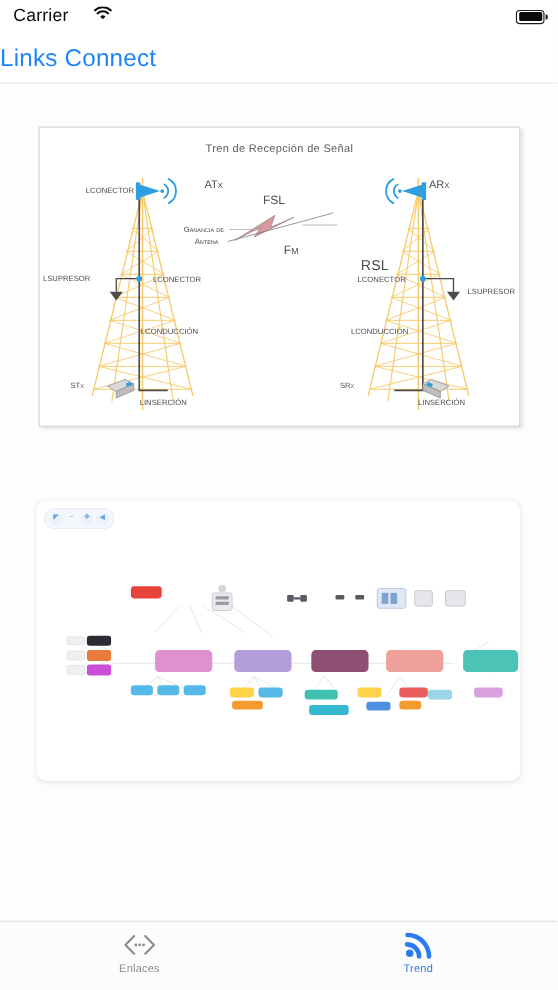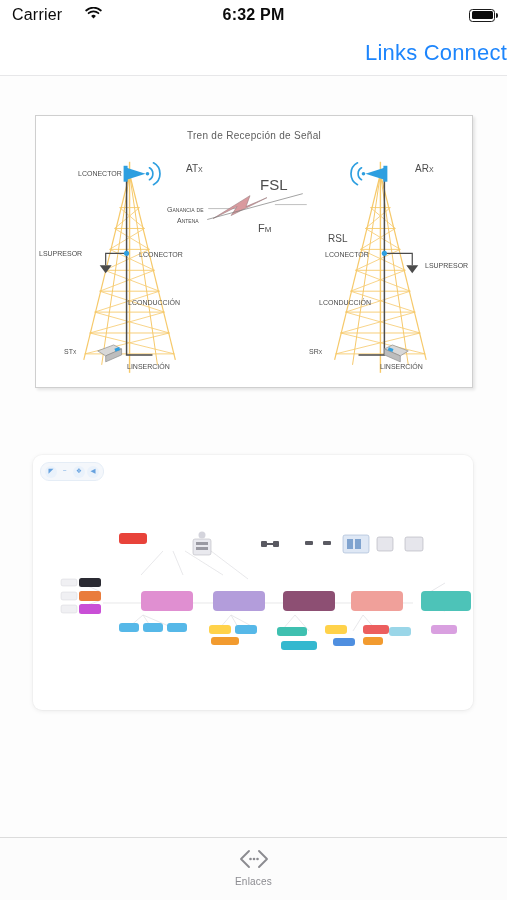--- a/index.html
+++ b/index.html
@@ -110,7 +110,6 @@
         </svg>
       </span>
     </div>
-    <div class="sb-center">6:32 PM</div>
     <div class="sb-right">
       <span class="battery">
           <i></i>

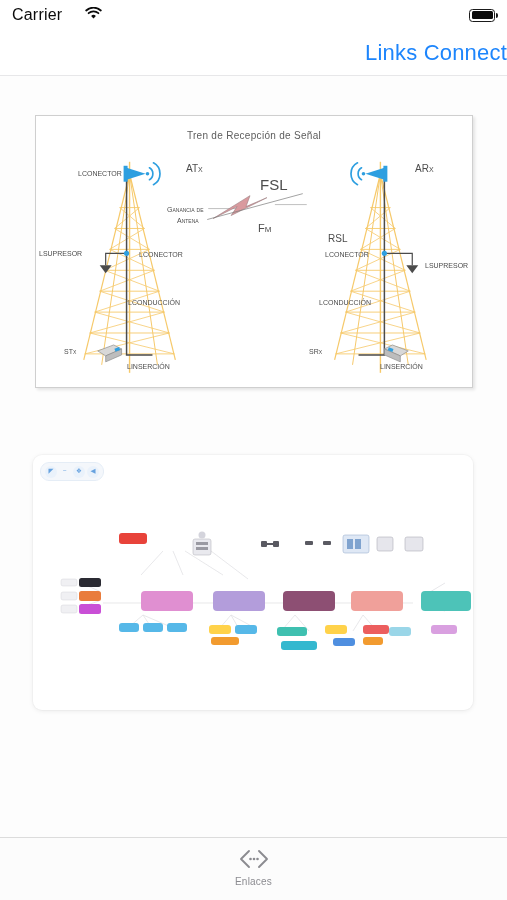--- a/index.html
+++ b/index.html
@@ -36,7 +36,7 @@
   
   .navbar {
     position: absolute; top: 30px; left: 0; width: 507px; height: 46px;
-    display: flex; align-items: center; justify-content: flex-end;
+    display: flex; align-items: center; justify-content: flex-start;
     background: #ffffff; border-bottom: 1px solid #e7e7e9;
   }
   .nav-title { font-size: 22px; color: #1d85fc; letter-spacing: .2px; }

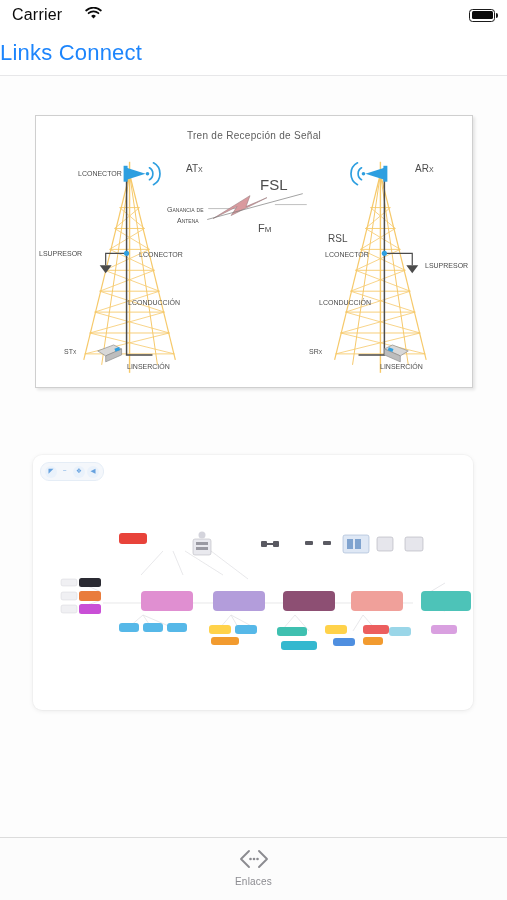--- a/index.html
+++ b/index.html
@@ -256,7 +256,7 @@
       <span class="lbl" style="left:203px; top:60px; font-size:15px;margin-left:21px;">FSL</span>
       <span class="lbl" style="left:222px; top:106px; font-size:11px;">Fm</span>
 
-      <span class="lbl md" style="left:379px; top:47px;">ARx</span>
+      <span class="lbl md" style="left:354px; top:47px;">ARx</span>
       <span class="lbl" style="left:292px; top:117px; font-size:10px;">RSL</span>
       <span class="lbl sm" style="left:289px; top:135px;">LCONECTOR</span>
       <span class="lbl sm" style="left:389px; top:146px;">LSUPRESOR</span>

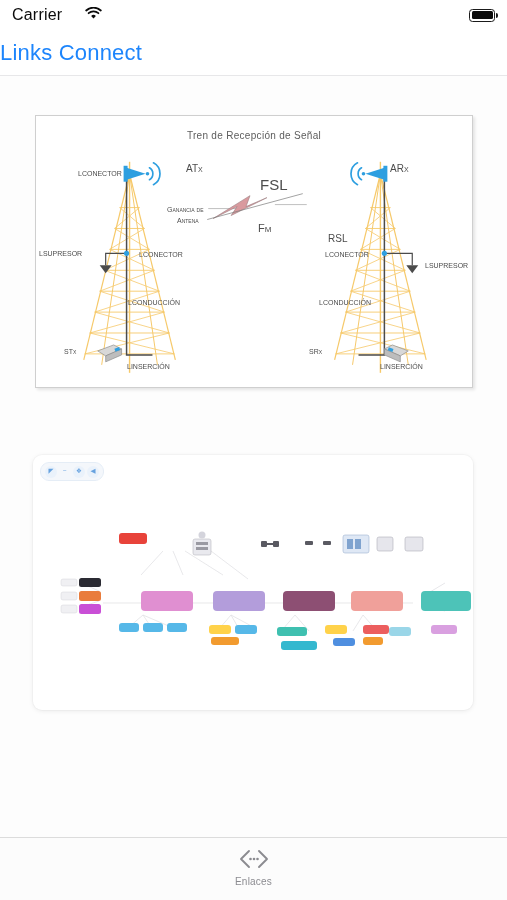--- a/index.html
+++ b/index.html
@@ -253,7 +253,7 @@
       <span class="lbl sm" style="left:28px;  top:232px;">STx</span>
       <span class="lbl sm" style="left:91px;  top:247px;">LINSERCIÓN</span>
 
-      <span class="lbl" style="left:203px; top:60px; font-size:15px;margin-left:21px;">FSL</span>
+      <span class="lbl" style="left:203px; top:60px; font-size:11px;">FSL</span>
       <span class="lbl" style="left:222px; top:106px; font-size:11px;">Fm</span>
 
       <span class="lbl md" style="left:354px; top:47px;">ARx</span>

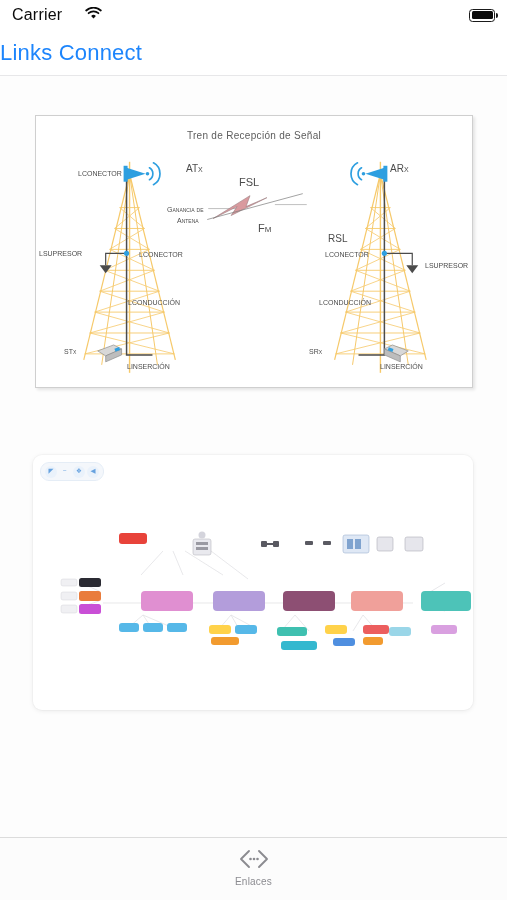--- a/index.html
+++ b/index.html
@@ -257,7 +257,7 @@
       <span class="lbl" style="left:222px; top:106px; font-size:11px;">Fm</span>
 
       <span class="lbl md" style="left:354px; top:47px;">ARx</span>
-      <span class="lbl" style="left:292px; top:117px; font-size:10px;">RSL</span>
+      <span class="lbl" style="left:292px; top:117px; font-size:13px;">RSL</span>
       <span class="lbl sm" style="left:289px; top:135px;">LCONECTOR</span>
       <span class="lbl sm" style="left:389px; top:146px;">LSUPRESOR</span>
       <span class="lbl sm" style="left:283px; top:183px;">LCONDUCCIÓN</span>

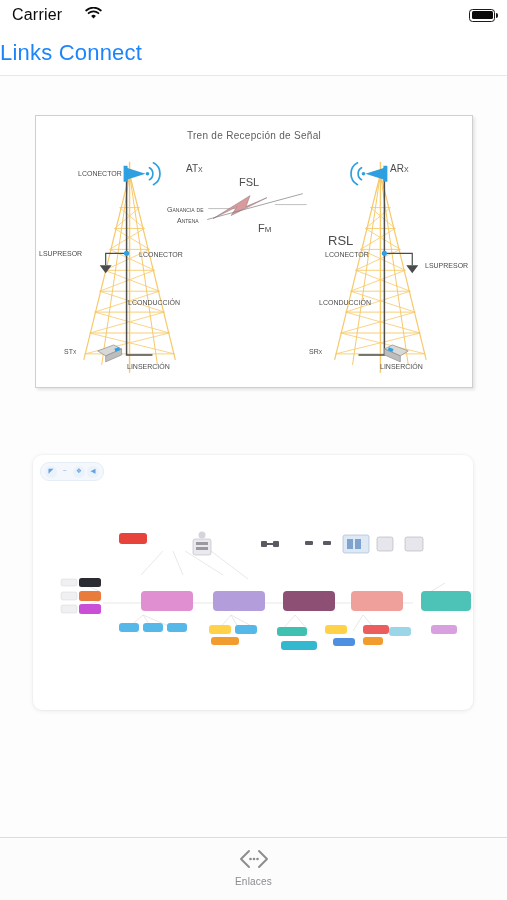--- a/index.html
+++ b/index.html
@@ -386,6 +386,16 @@
     </div>
 
 
+    <div class="tab active">
+      <span class="tab-icon">
+        <svg width="28" height="28" viewBox="0 0 28 28">
+          <circle cx="6.5" cy="21.5" r="3.4" fill="#2b7bf3"></circle>
+          <path d="M4 13.5 a11 11 0 0 1 11 11" stroke="#2b7bf3" stroke-width="4.2" fill="none" stroke-linecap="round"></path>
+          <path d="M4.5 5 a19.5 19.5 0 0 1 19.5 19.5" stroke="#2b7bf3" stroke-width="4.2" fill="none" stroke-linecap="round"></path>
+        </svg>
+      </span>
+      <span class="tab-label">Trend</span>
+    </div>
 
   </div>
 

